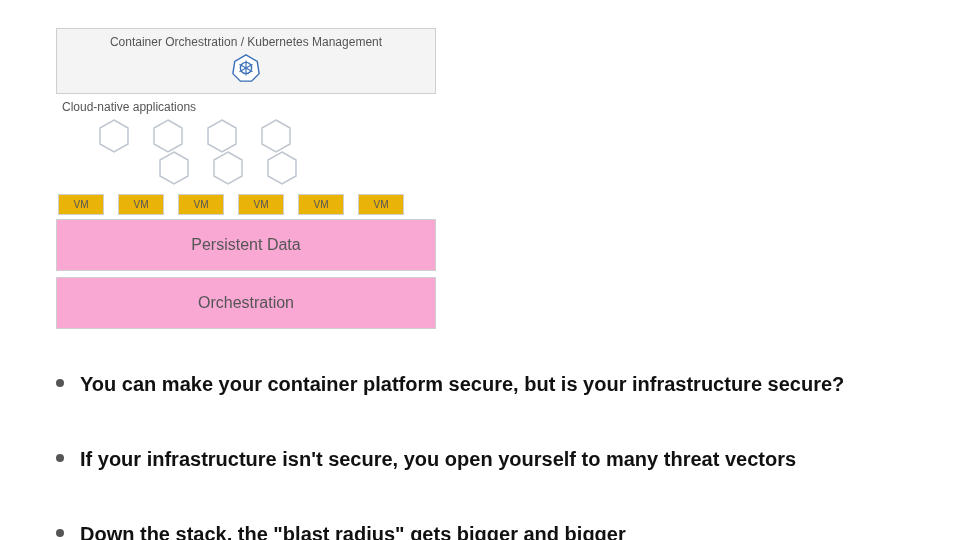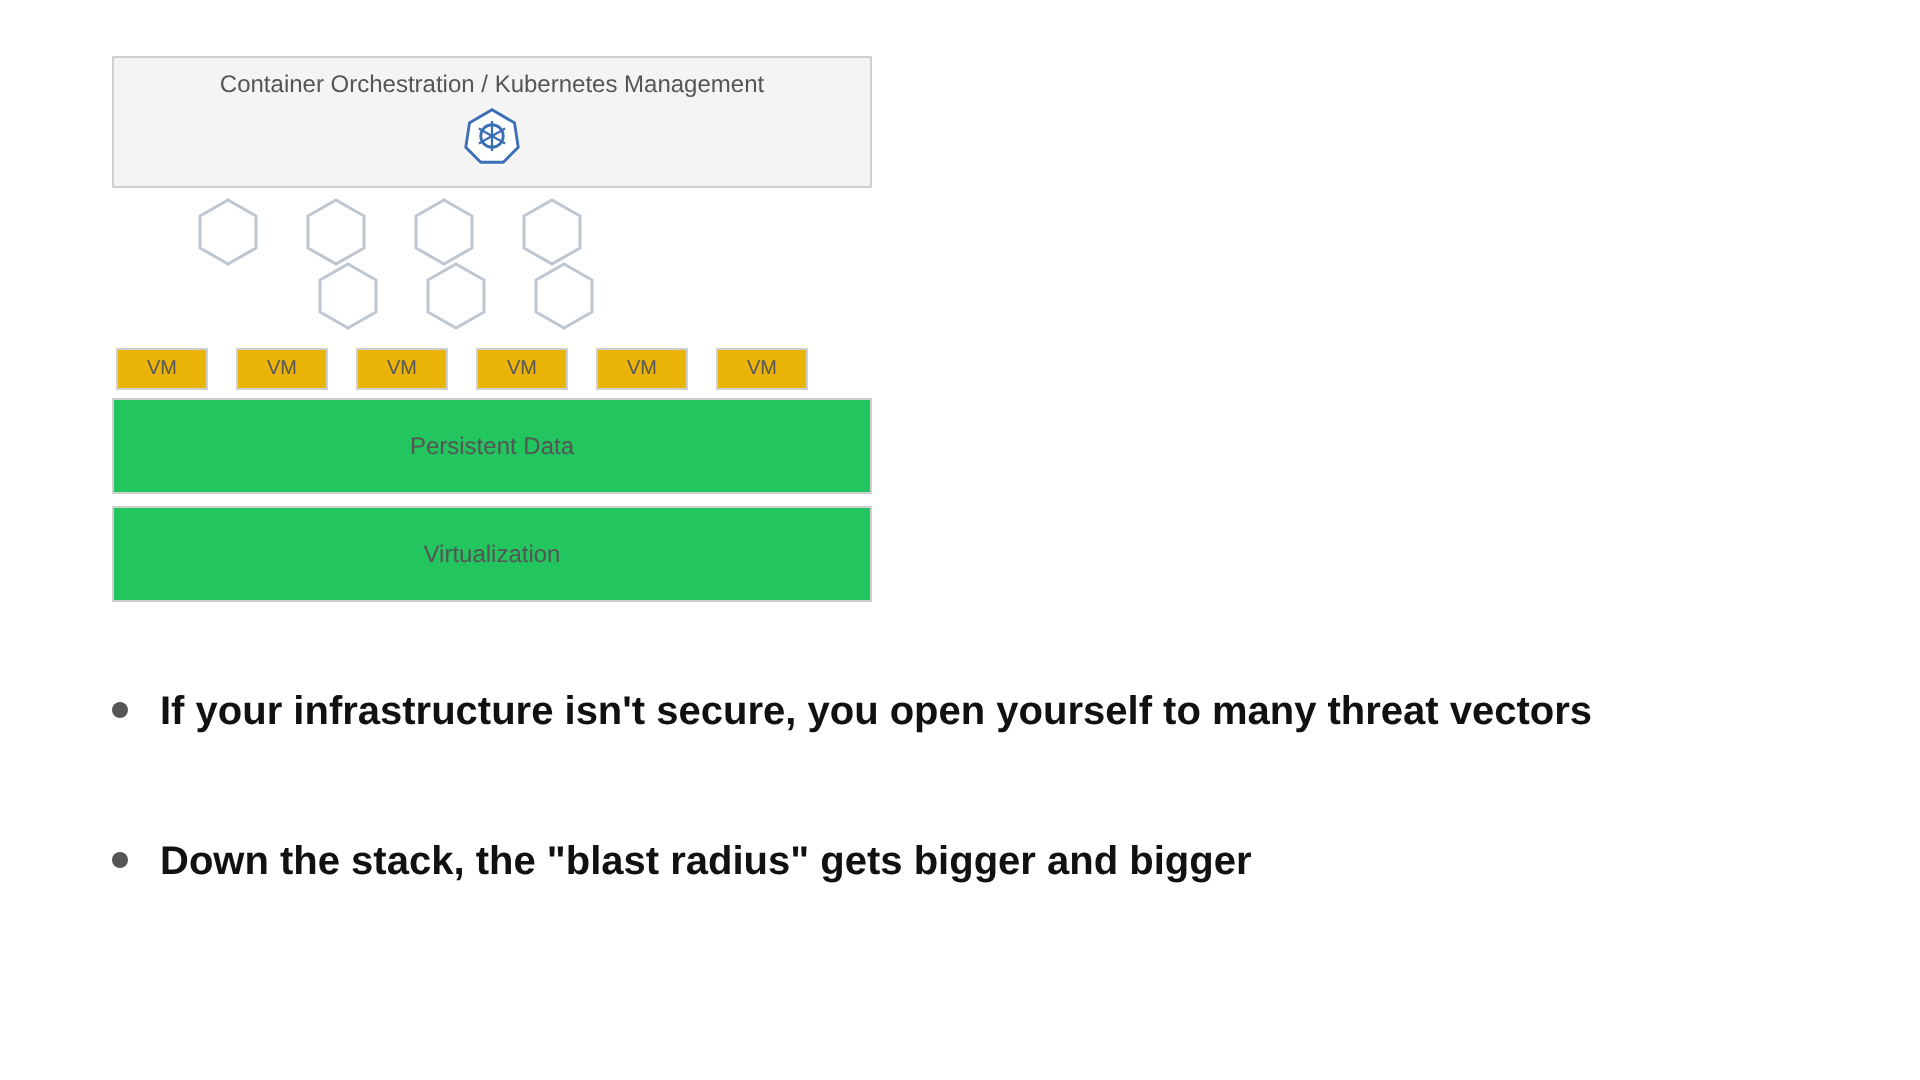--- a/index.html
+++ b/index.html
@@ -153,6 +153,7 @@
         </div>
       </div>
 
+      <div class="cloud-native">Cloud-native applications</div>
 
       <div class="hex-row">
         <span class="hex">

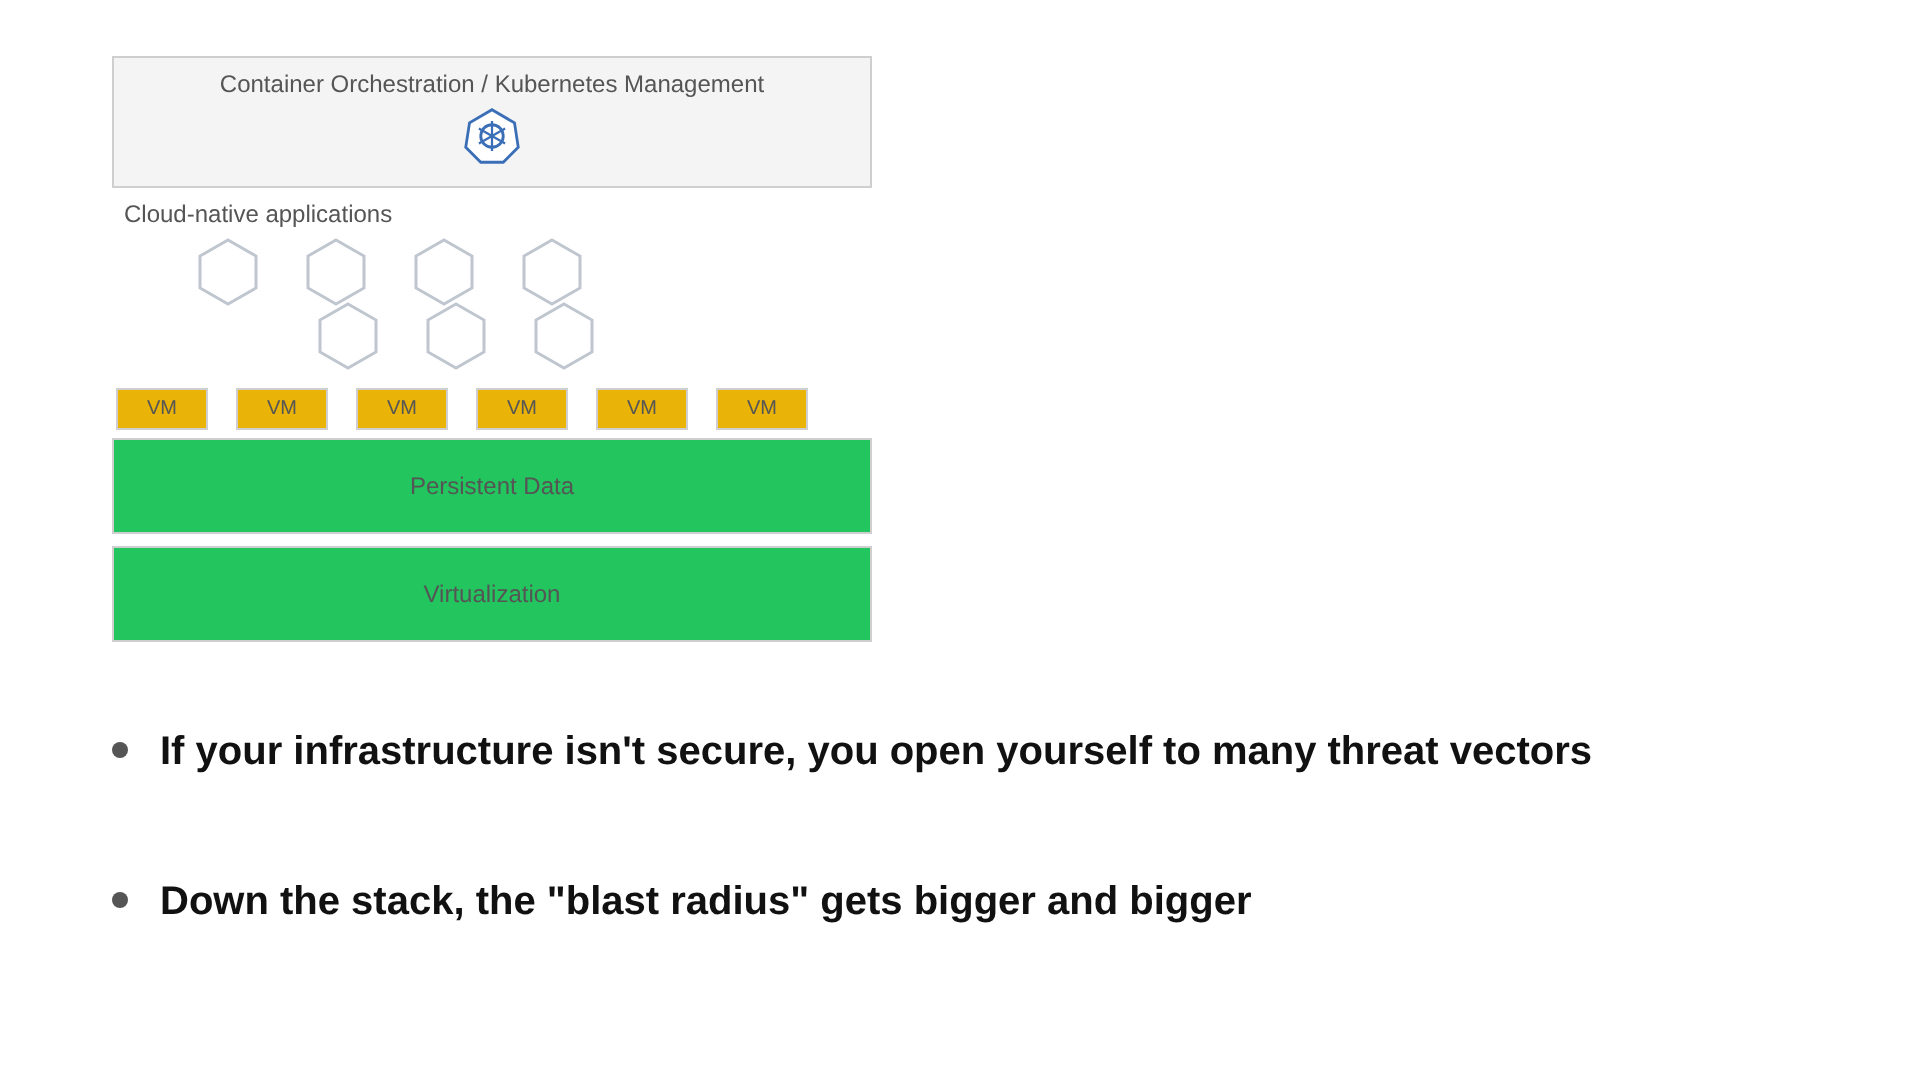--- a/index.html
+++ b/index.html
@@ -93,9 +93,9 @@
   }
   .persistent-box, .virt-box {
     border: 1px solid #cfcfcf;
-    background: #22c55e;
+    background: #f9a8d4;
     text-align: center;
-    font-size: 12px;
+    font-size: 16px;
     color: #555;
     padding: 16px 10px;
     margin-bottom: 6px;

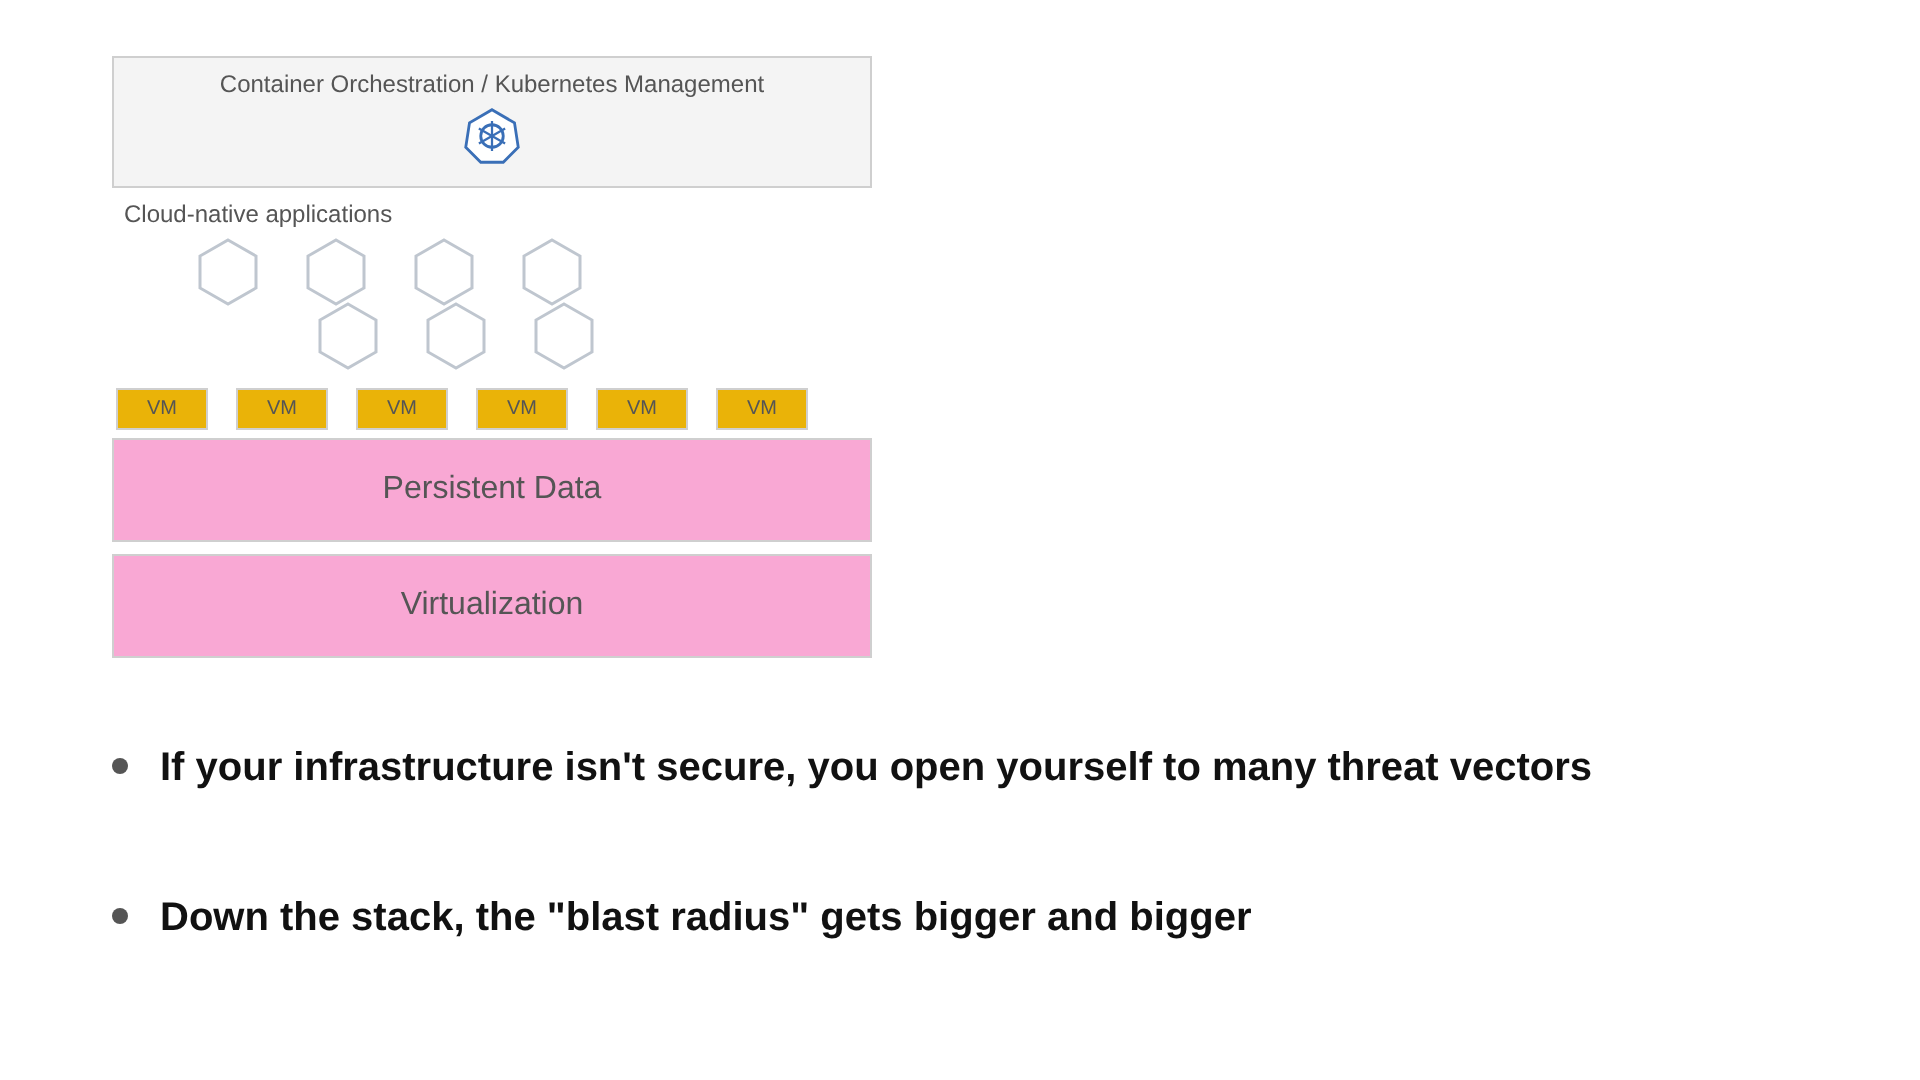--- a/index.html
+++ b/index.html
@@ -205,7 +205,7 @@
       </div>
 
       <div class="persistent-box">Persistent Data</div>
-      <div class="virt-box">Virtualization</div>
+      <div class="virt-box">Orchestration</div>
     </div>
 
     <div class="bullets">

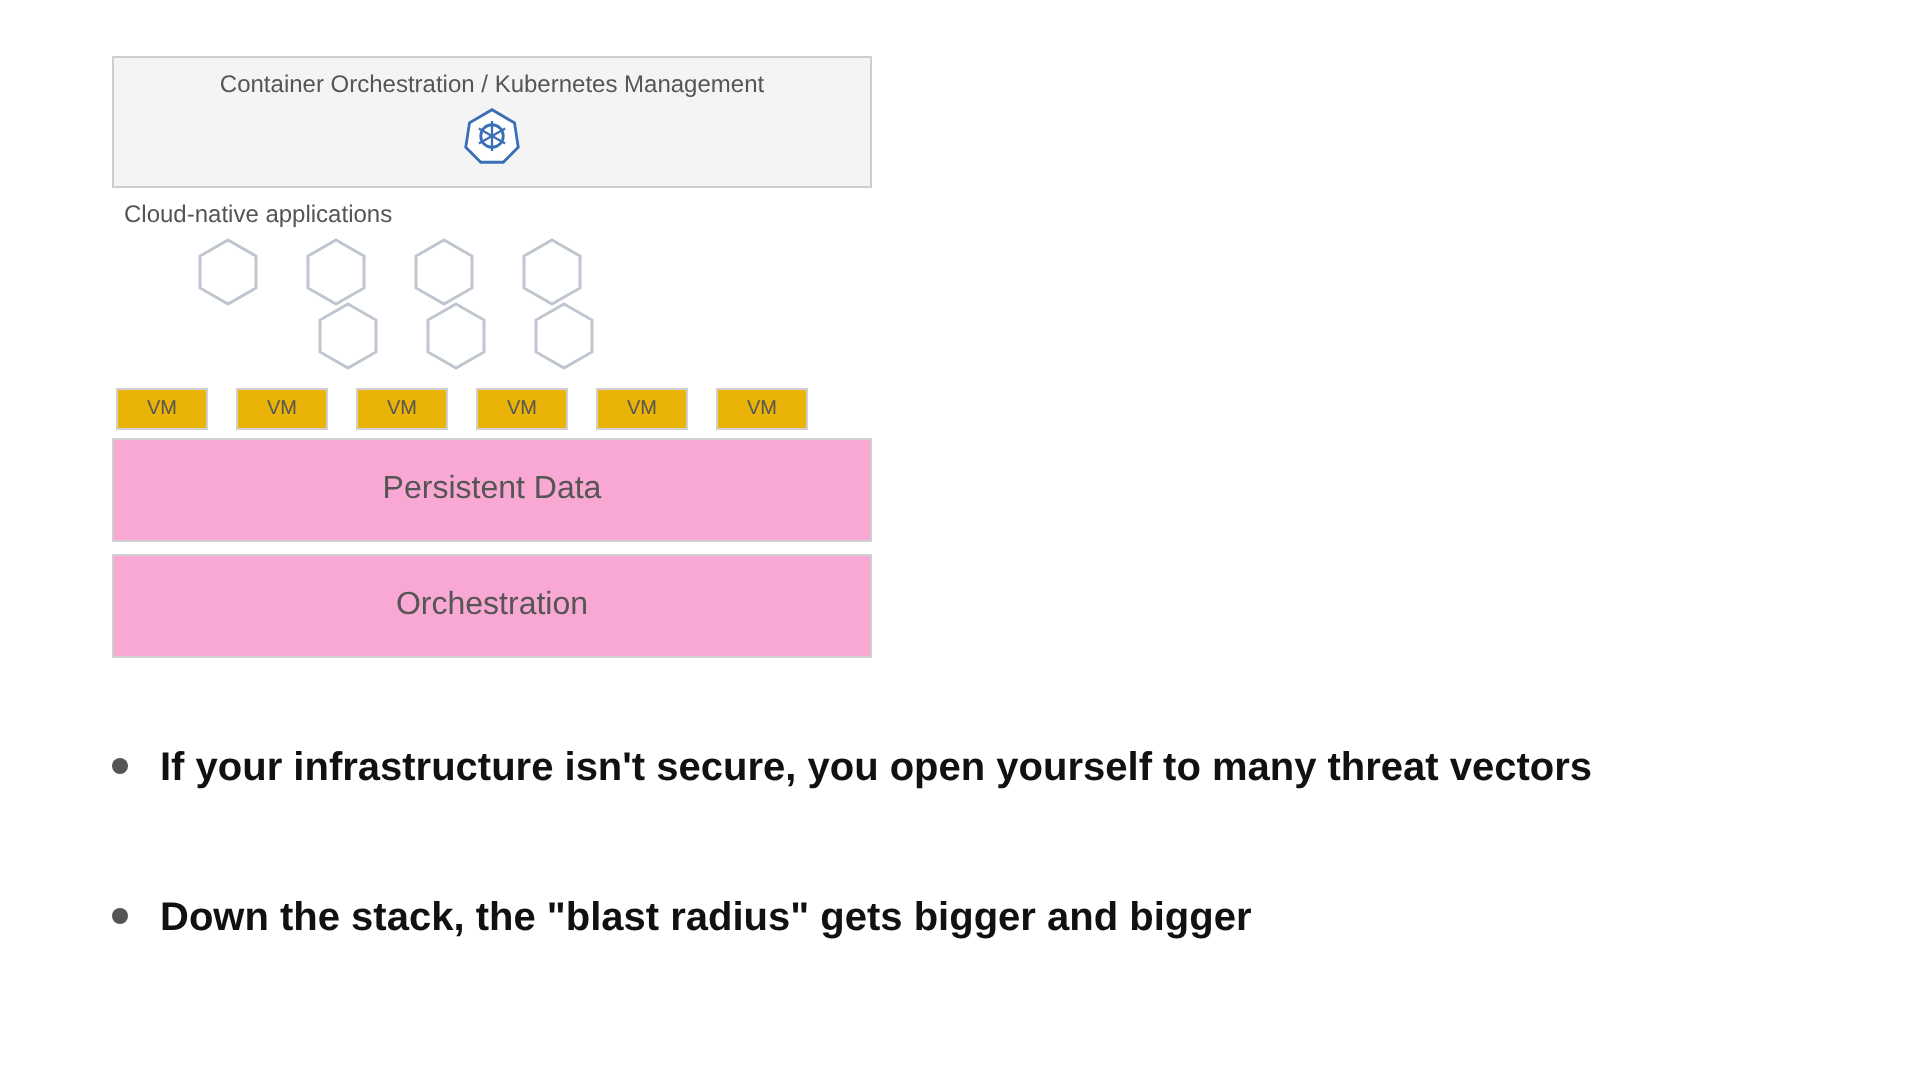--- a/index.html
+++ b/index.html
@@ -212,6 +212,10 @@
       <ul>
         <li>
           <span class="bullet-dot"></span>
+          <span class="bullet-text">You can make your container platform secure, but is your infrastructure secure?</span>
+        </li>
+        <li>
+          <span class="bullet-dot"></span>
           <span class="bullet-text">If your infrastructure isn't secure, you open yourself to many threat vectors</span>
         </li>
         <li>

